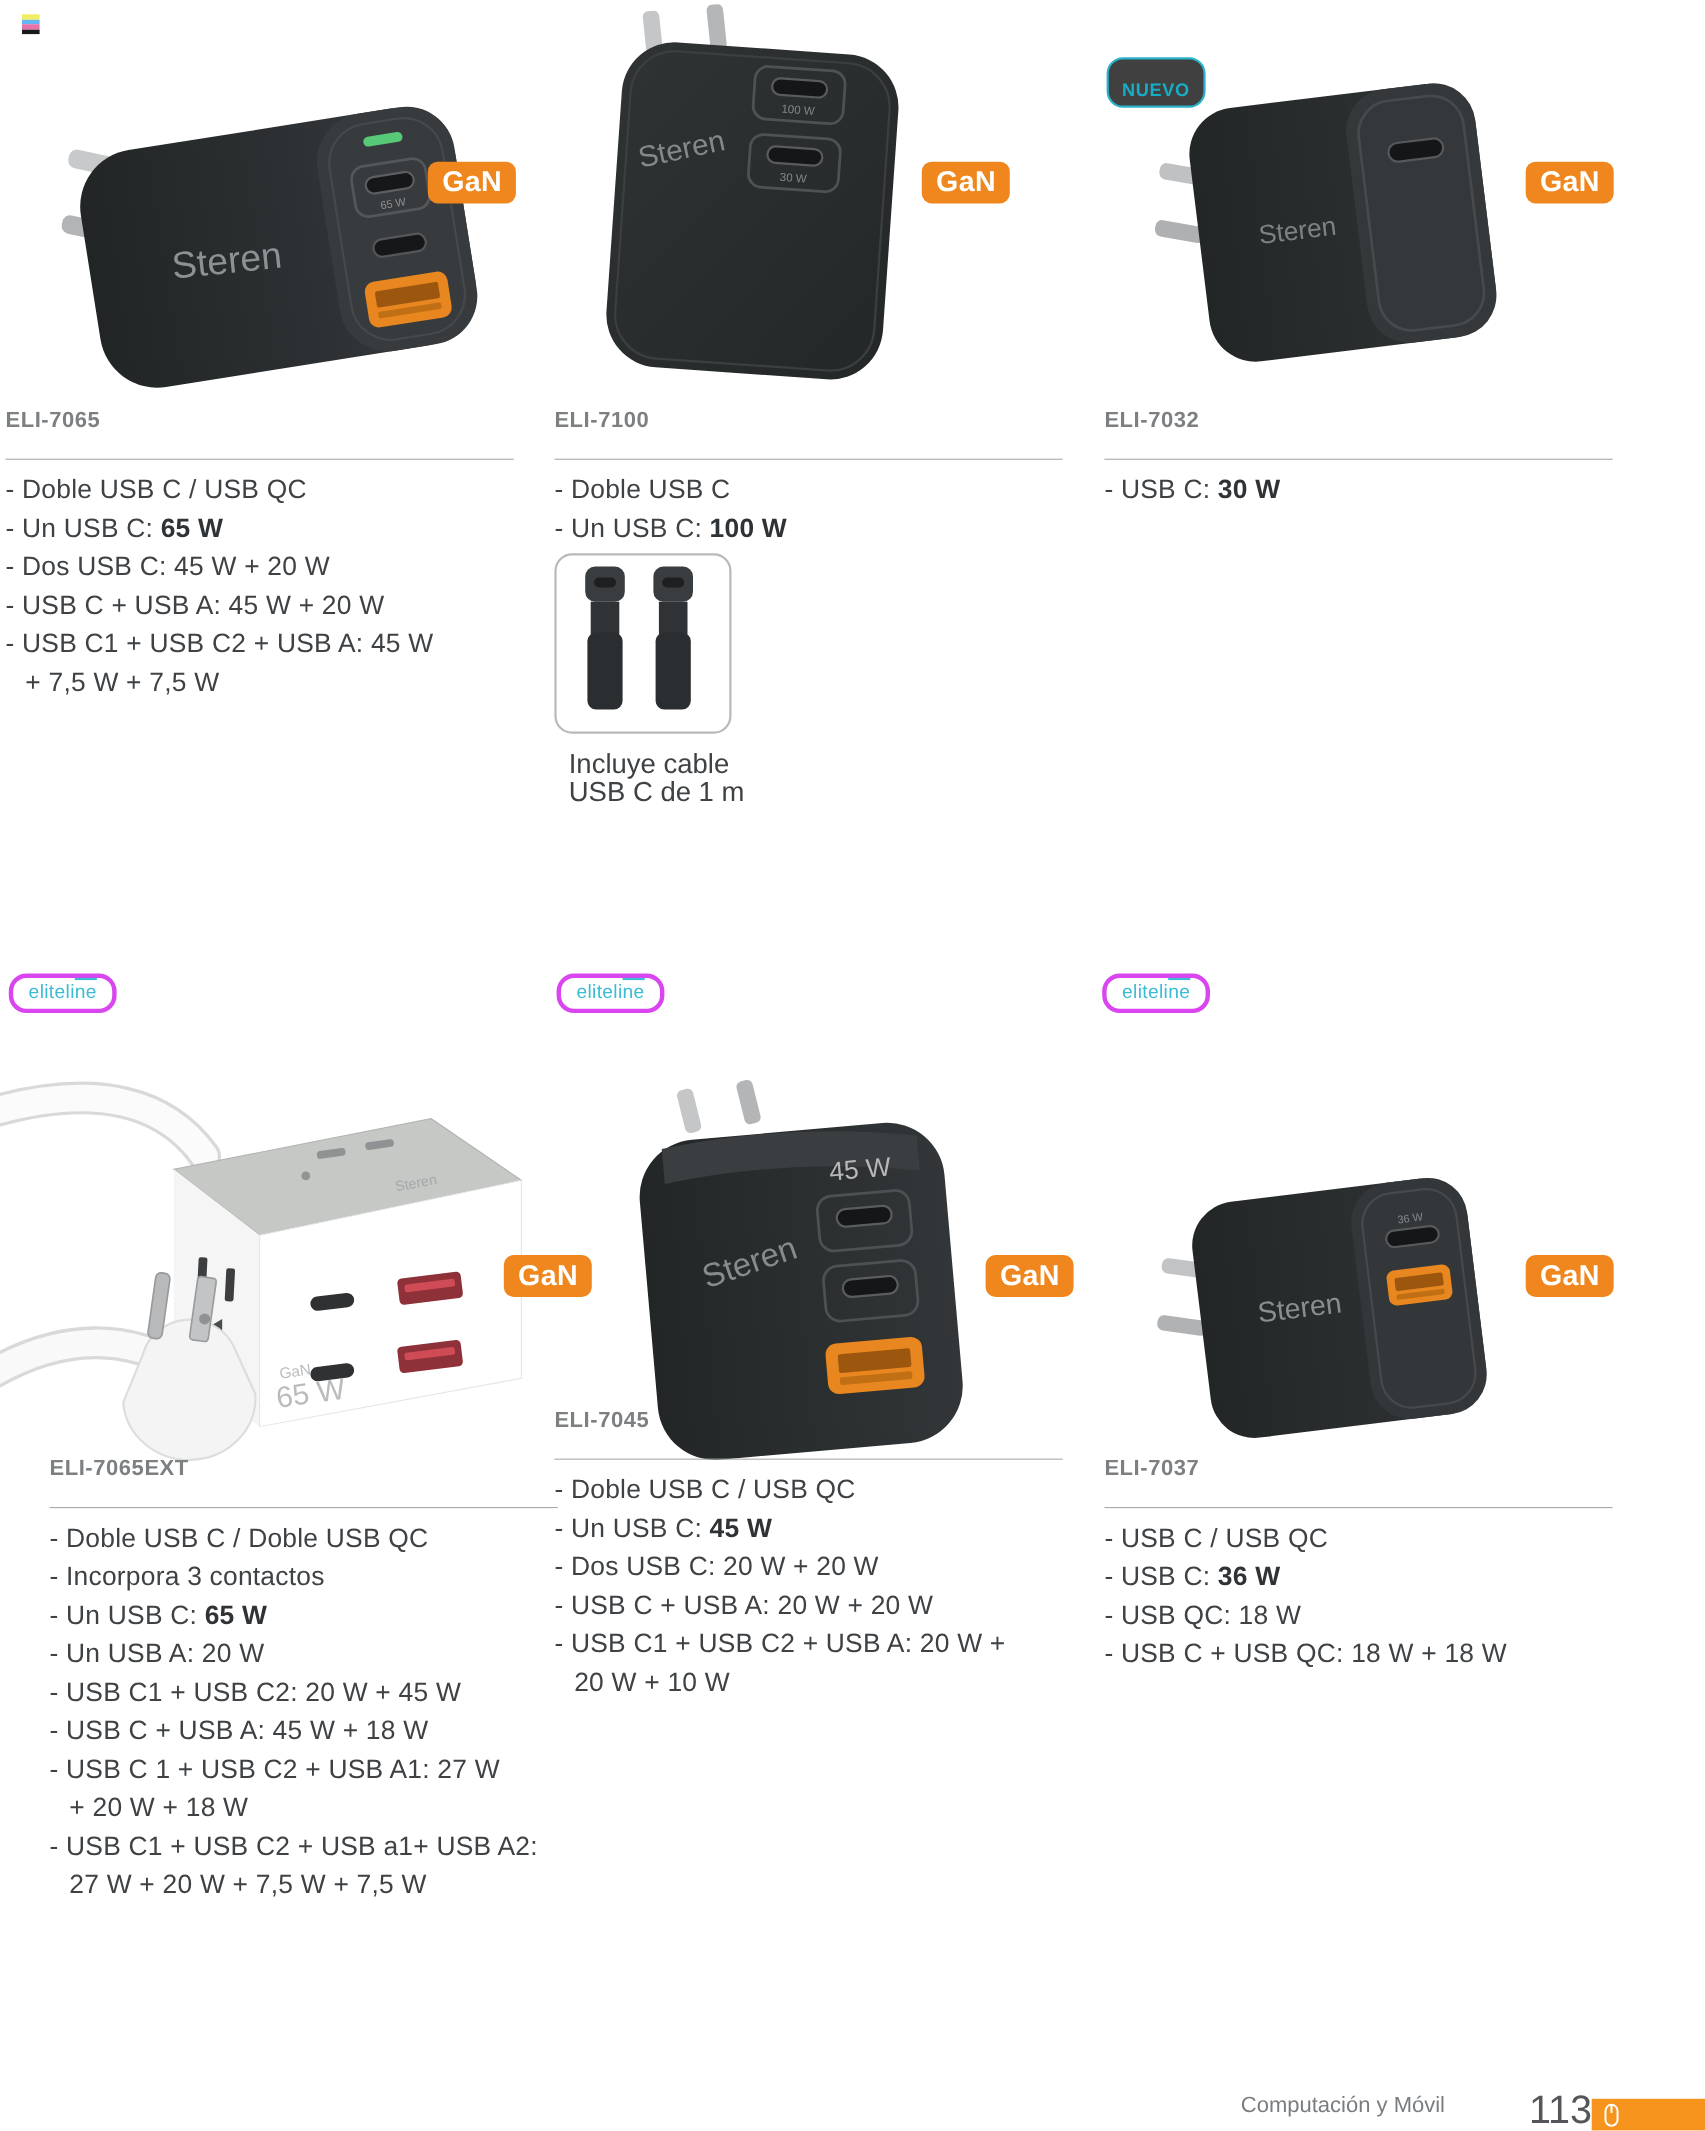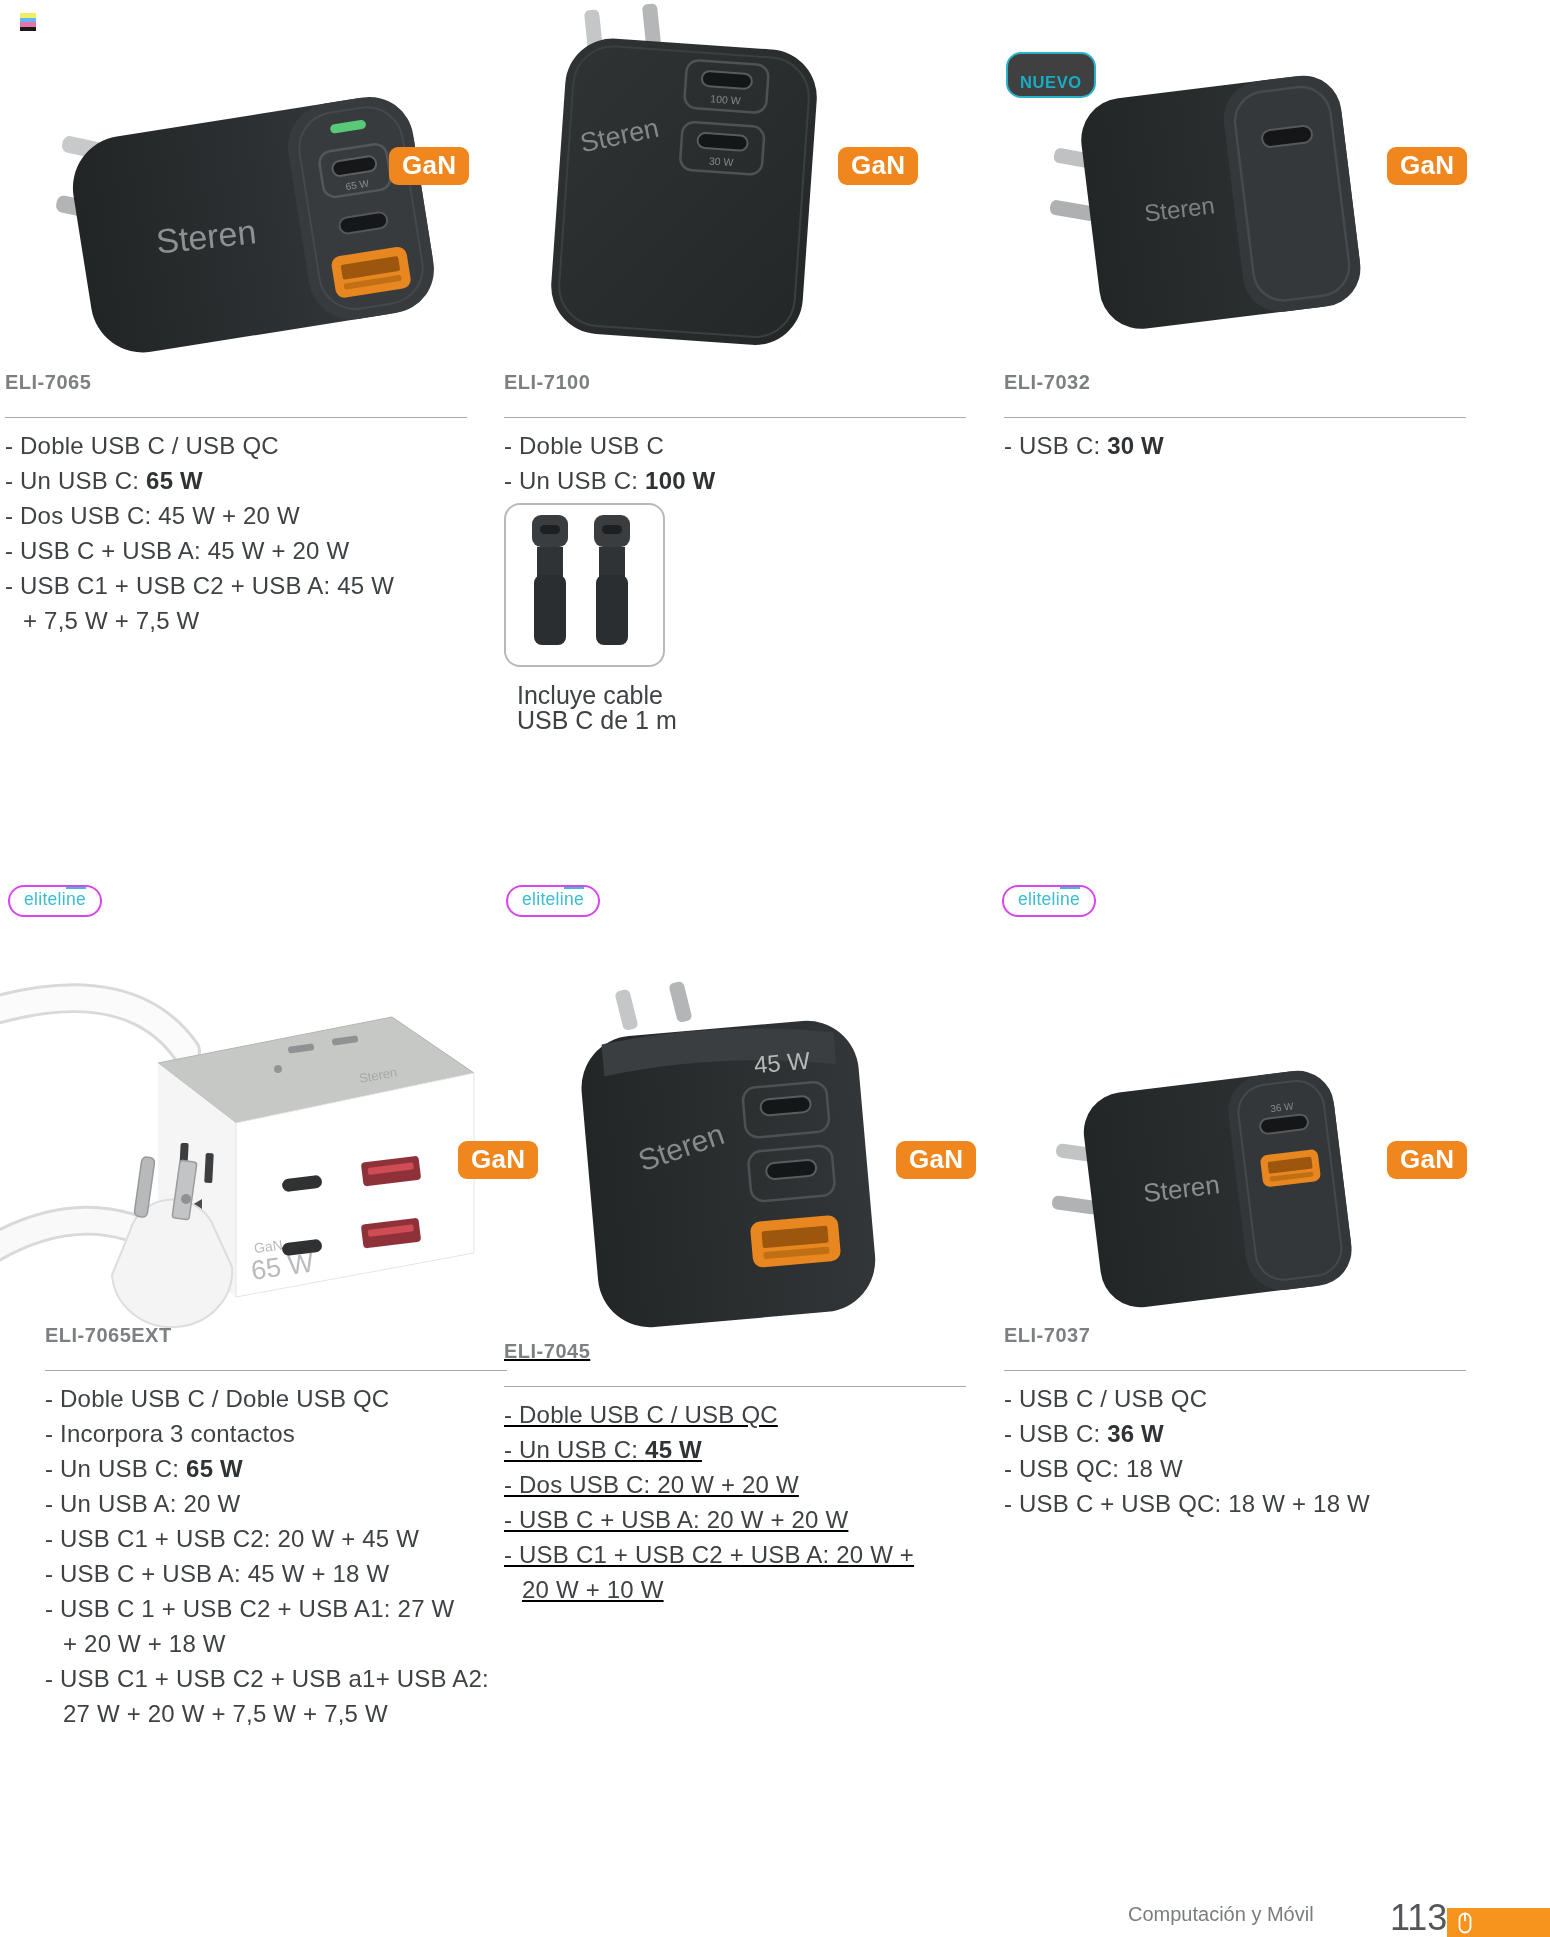--- a/index.html
+++ b/index.html
@@ -29,7 +29,7 @@
                  border:2.5px solid #29b2c9; color:#17adc6; font-weight:700;
                  font-size:16.5px; line-height:1; padding:20px 12px 5px;
                  border-radius:15px; letter-spacing:0.6px; }
-  .eliteline-badge { position:absolute; background:#fff; border:2px solid #d946ef;
+  .eliteline-badge { position:absolute; background:#fff; border:4px solid #d946ef;
                      color:#3bbcd3; font-size:17.5px; line-height:1;
                      padding:4px 14px 6px; border-radius:16px; letter-spacing:0.3px; }
   .eliteline-badge .over { text-decoration:overline; text-decoration-thickness:1.5px; }

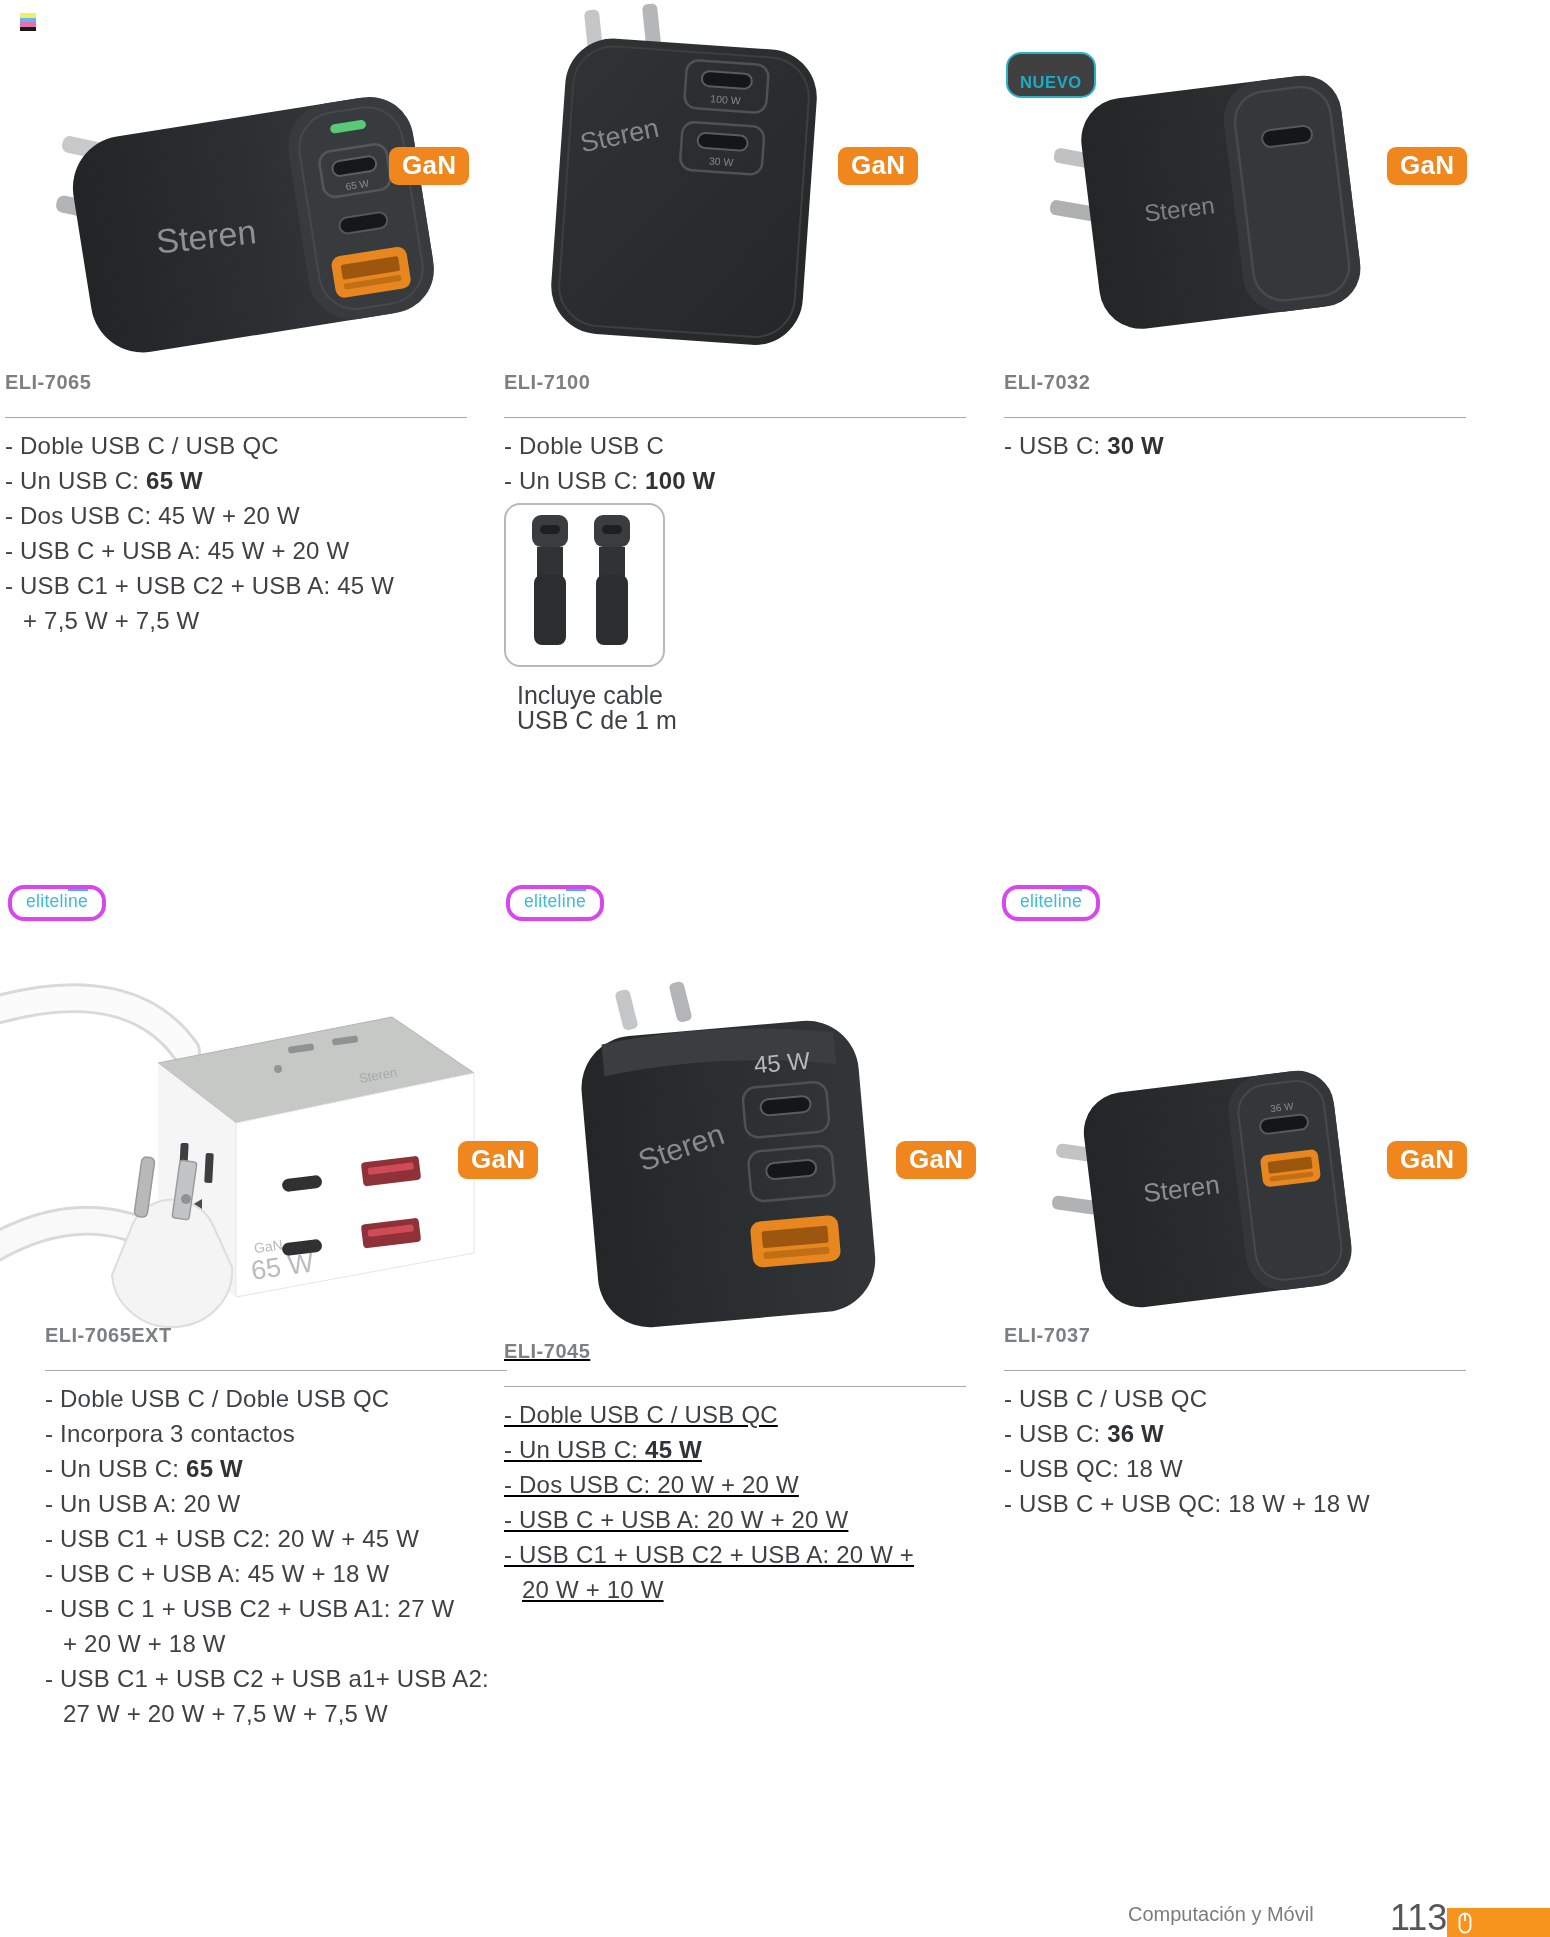--- a/index.html
+++ b/index.html
@@ -335,7 +335,7 @@
 </ul>
   </div>
 
-  <div class="card-text" style="left:504px; top:1340px;text-decoration:underline;">
+  <div class="card-text" style="left:504px; top:1280px;">
     <div class="sku">ELI-7045</div>
     <ul class="specs">
   <li><span class="pre">- Doble USB C / USB QC</span><b class="bold"></b></li>

